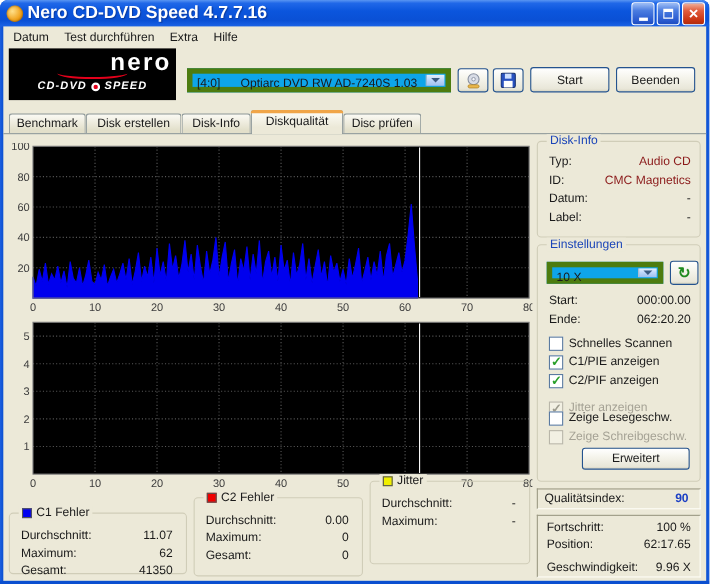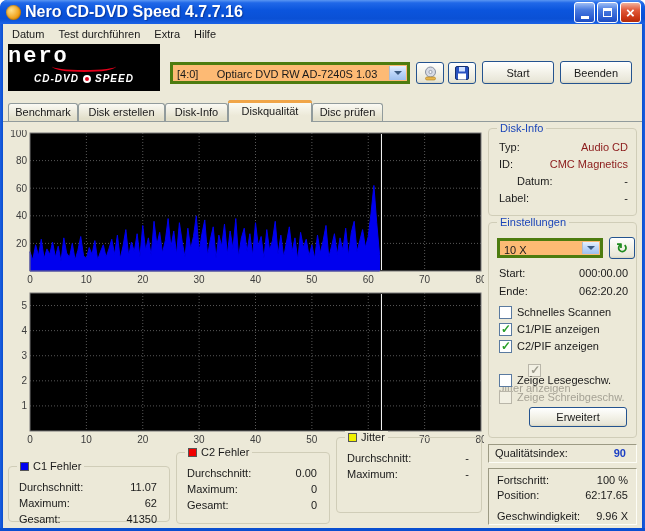--- a/index.html
+++ b/index.html
@@ -33,7 +33,7 @@
   .menu-item{padding:0 7px;line-height:18px;}
   
   .logo{left:5px;top:20px;width:152px;height:47px;background:#000;color:#fff;overflow:hidden;}
-  .logo-nero{position:absolute;left:0;right:4px;top:0;text-align:left;font-weight:bold;font-size:22px;line-height:25px;letter-spacing:2px;font-family:Liberation Mono, monospace;}
+  .logo-nero{position:absolute;left:0;right:4px;top:0;text-align:right;font-weight:bold;font-size:22px;line-height:25px;letter-spacing:2px;}
   .logo-swoosh{position:absolute;left:44px;top:17px;width:64px;height:9px;border-bottom:2px solid #e3001b;border-radius:50%;}
   .logo-sub{position:absolute;left:0;right:0;top:29px;display:flex;justify-content:center;align-items:center;gap:4px;
     font-style:italic;font-weight:bold;font-size:10px;letter-spacing:1px;}

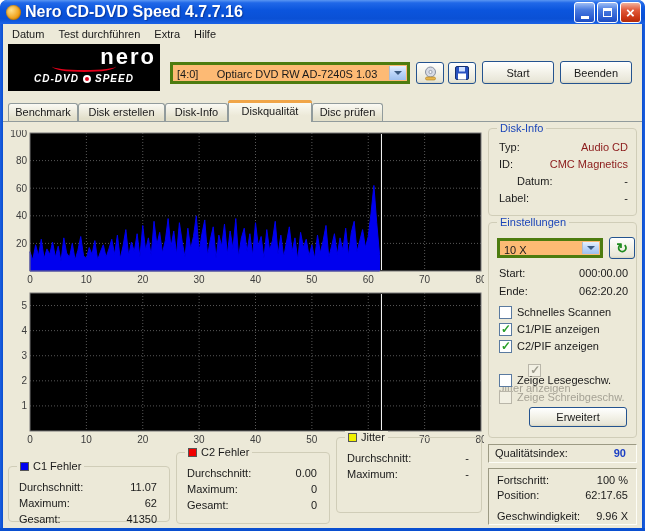--- a/index.html
+++ b/index.html
@@ -39,7 +39,7 @@
     font-style:italic;font-weight:bold;font-size:10px;letter-spacing:1px;}
   .logo-disc{width:8px;height:8px;border-radius:50%;border:2px solid #fff;box-sizing:border-box;background:#e3001b;}
   
-  .combo{background:#fdba74;border:3px solid #4d7c0f;box-sizing:border-box;}
+  .combo{background:#0ea5e9;border:5px solid #4d7c0f;box-sizing:border-box;}
   .combo-text{position:absolute;left:4px;top:3px;right:20px;white-space:pre;overflow:hidden;}
   .combo-arrow{position:absolute;right:1px;top:1px;bottom:1px;width:16px;
     background:linear-gradient(180deg,#e6f0fe,#bcd5f9 50%,#9fc0ee);border-left:1px solid #aebdd2;

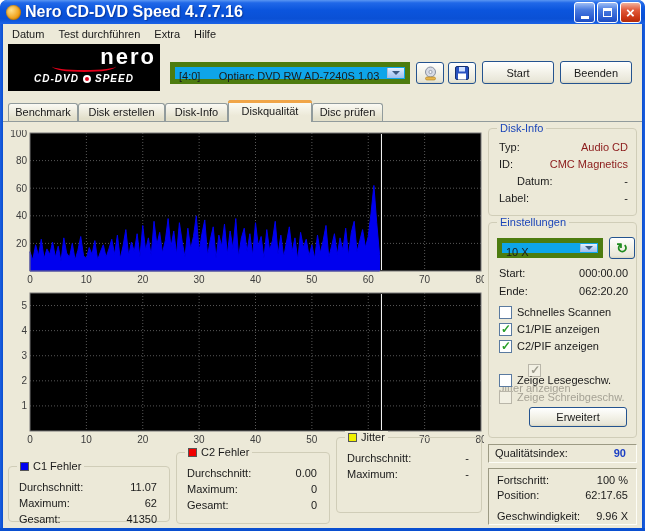--- a/index.html
+++ b/index.html
@@ -266,7 +266,7 @@
       <span class="rvalue" style="right: 8px; top: 12px; color: rgb(139, 26, 26);">Audio CD</span>
       <span class="rlabel" style="left:10px;top:29px;">ID:</span>
       <span class="rvalue" style="right: 8px; top: 29px; color: rgb(139, 26, 26);">CMC Magnetics</span>
-      <span class="rlabel" style="left:28px;top:46px;">Datum:</span>
+      <span class="rlabel" style="left:10px;top:46px;">Datum:</span>
       <span class="rvalue" style="right:8px;top:46px;">-</span>
       <span class="rlabel" style="left:10px;top:63px;">Label:</span>
       <span class="rvalue" style="right:8px;top:63px;">-</span>

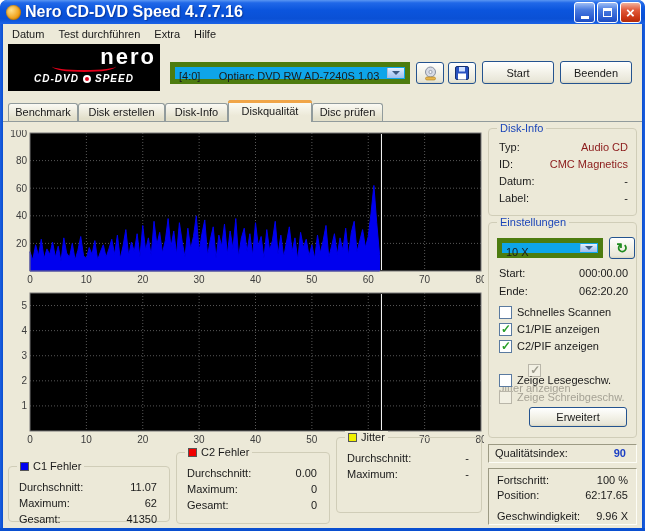--- a/index.html
+++ b/index.html
@@ -300,7 +300,7 @@
         <span class="cb checked"></span>
         <span class="cb-label">C2/PIF anzeigen</span>
       </div>
-      <div class="check-row disabled" style="left:10px;top:141px;flex-direction:column;">
+      <div class="check-row disabled" style="left:10px;top:141px;">
         <span class="cb checked"></span>
         <span class="cb-label">Jitter anzeigen</span>
       </div>

